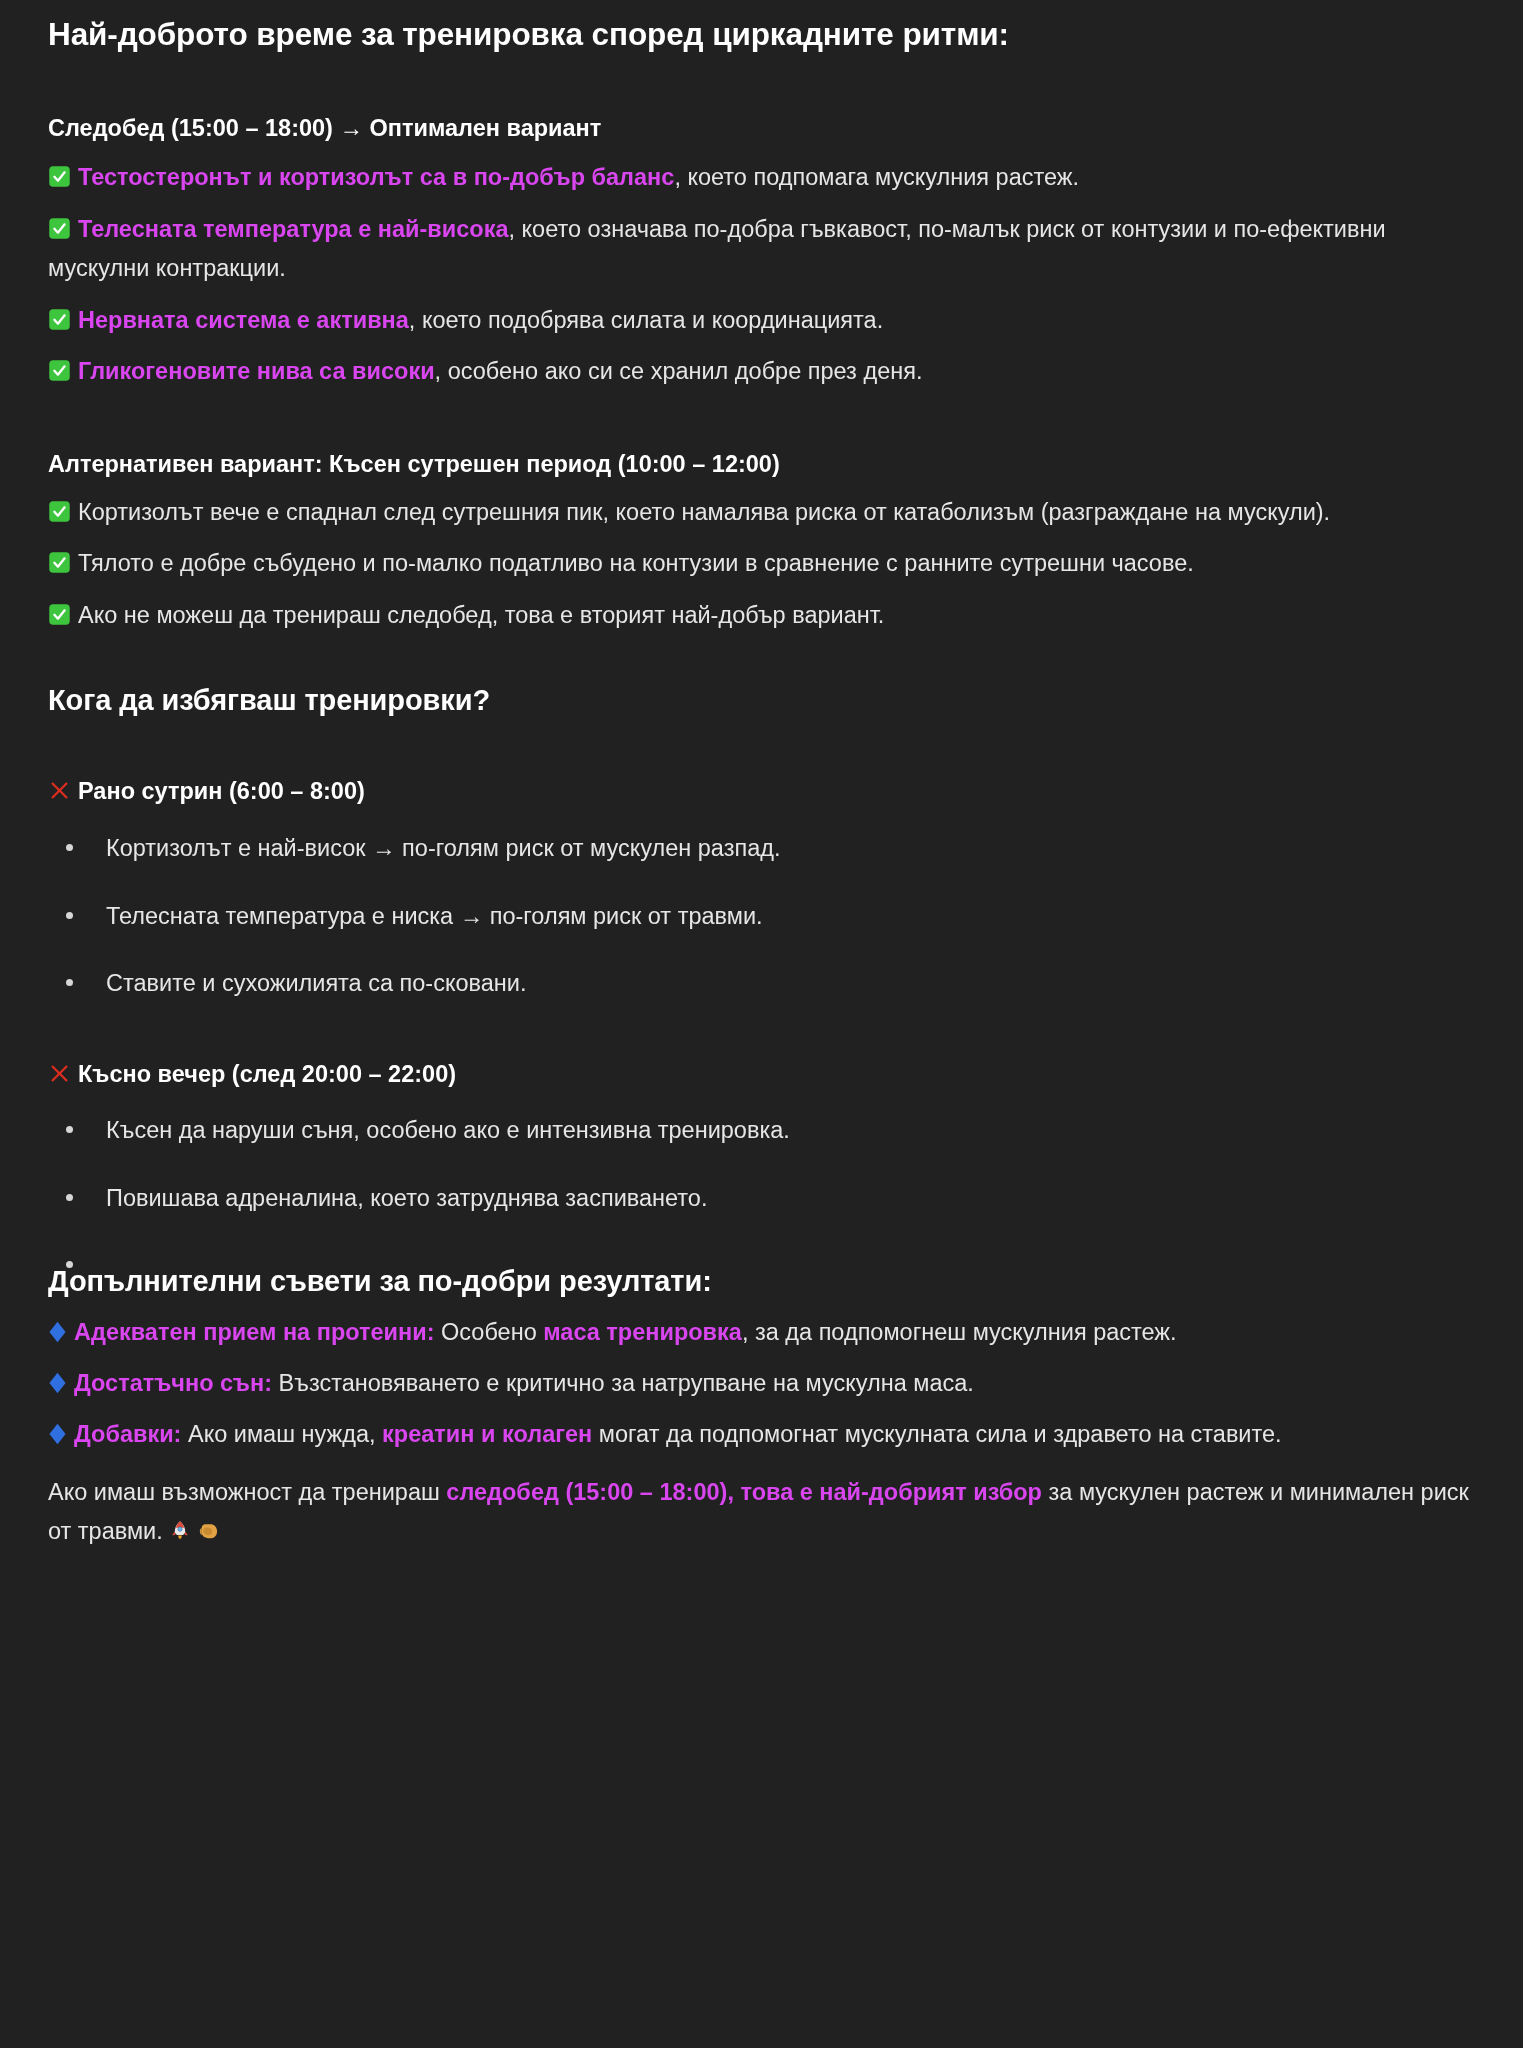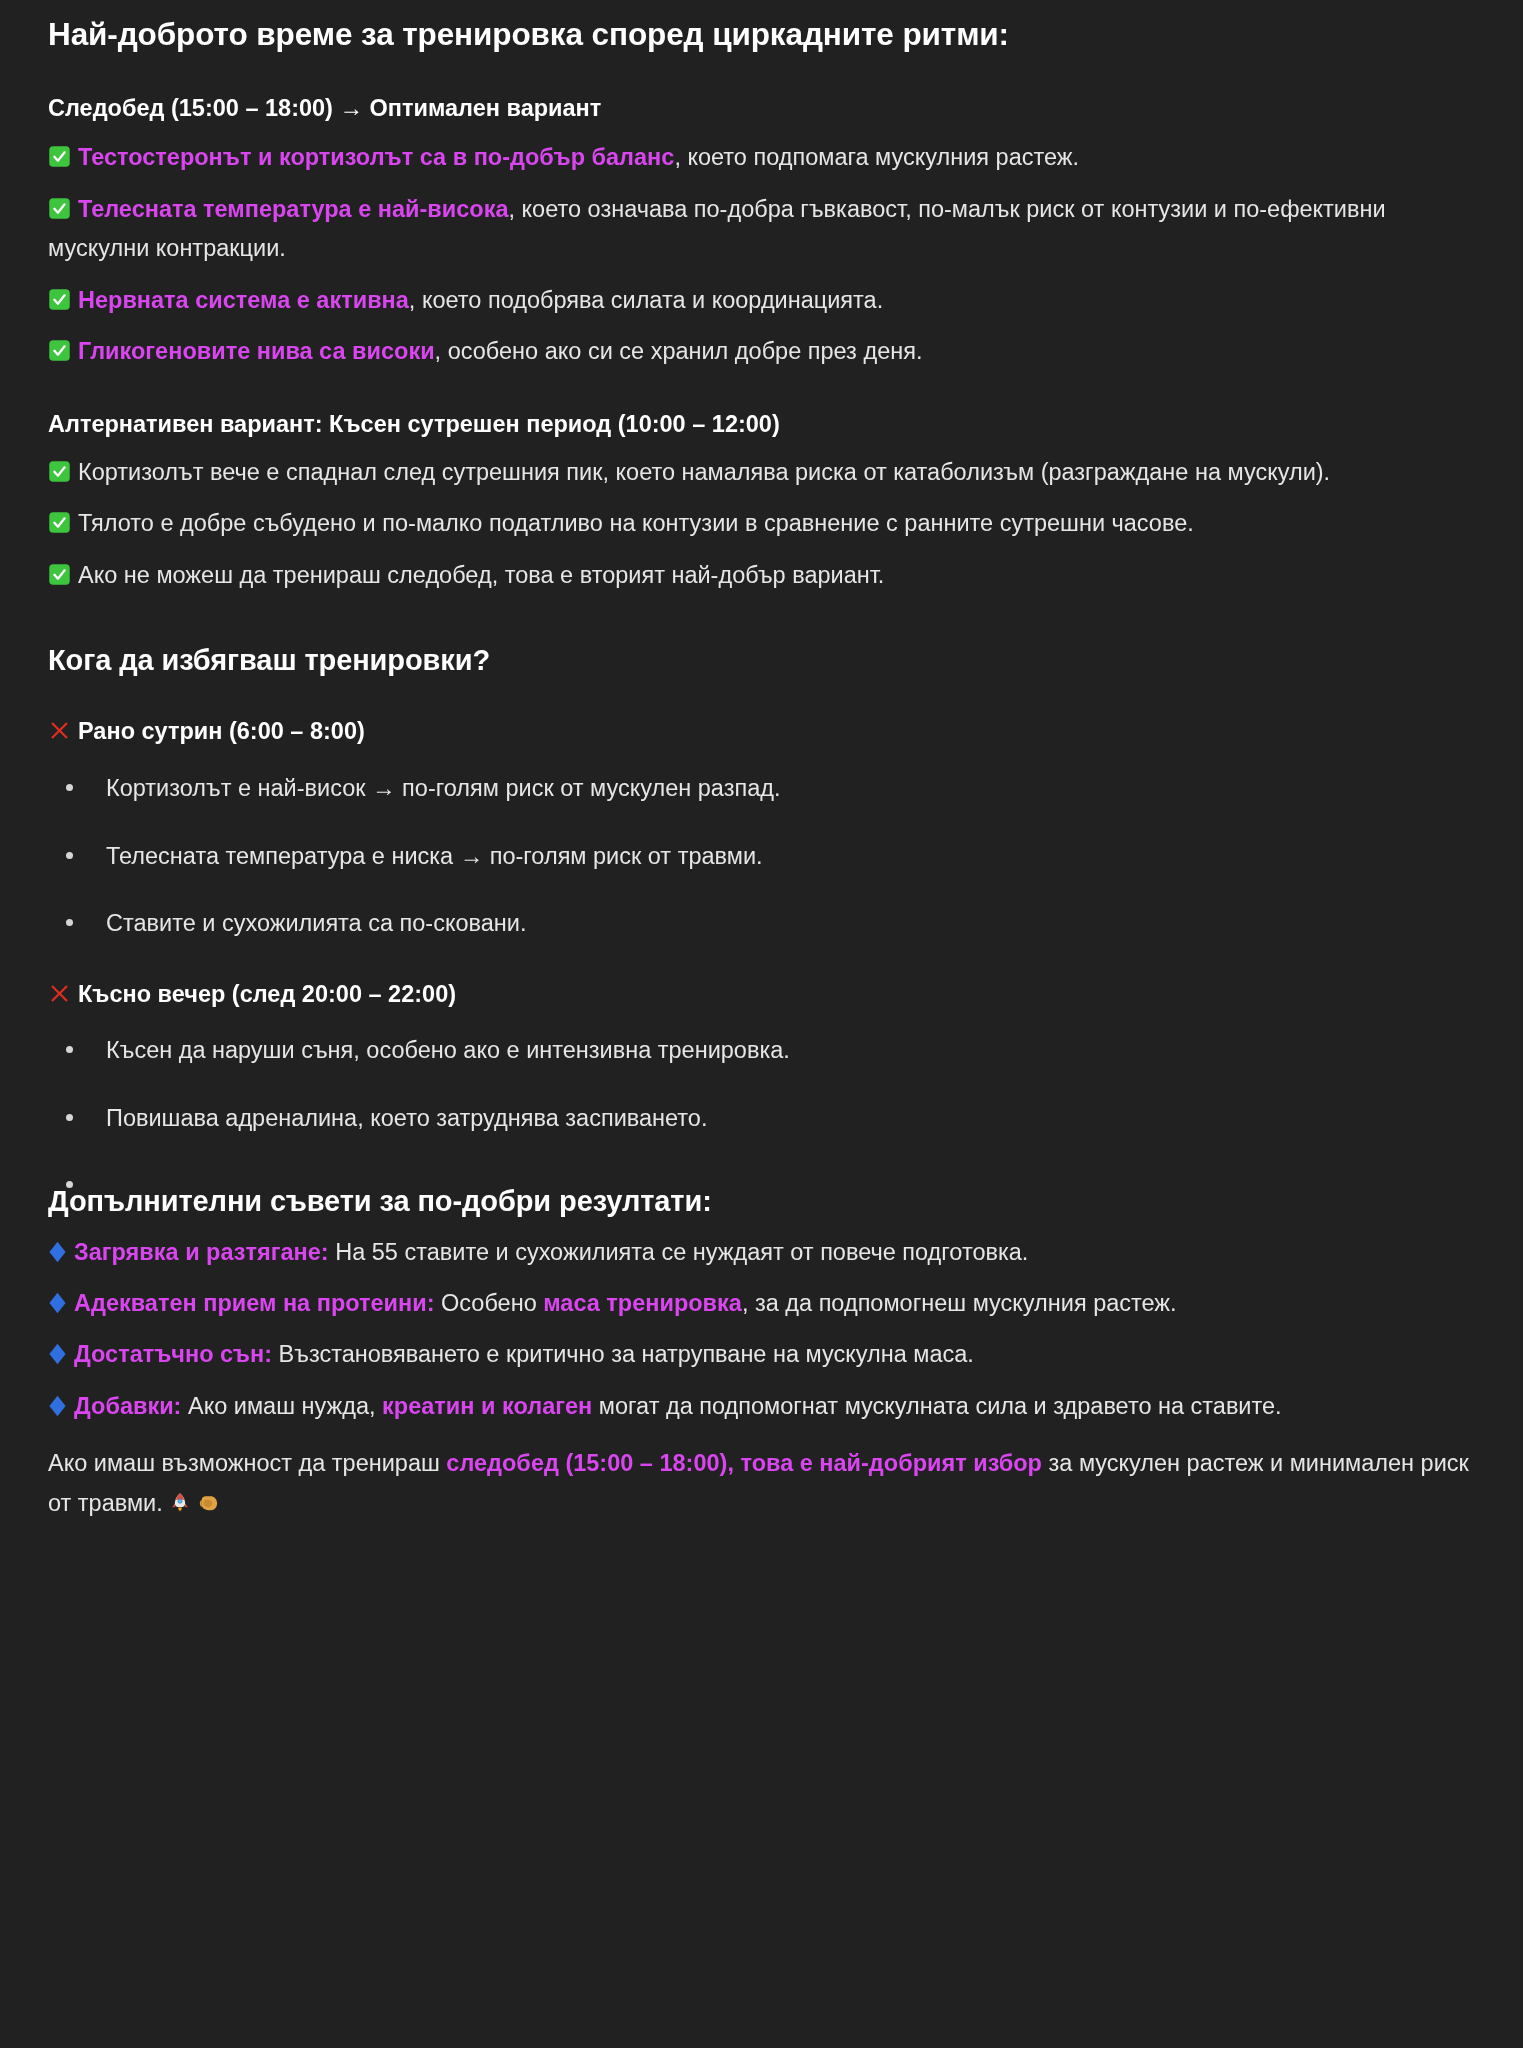--- a/index.html
+++ b/index.html
@@ -42,7 +42,7 @@
     font-size: 23.5px;
     line-height: 1.4;
     font-weight: 700;
-    margin: 36px 0 0 0;
+    margin: 56px 0 0 0;
     color: #ffffff;
   }
 

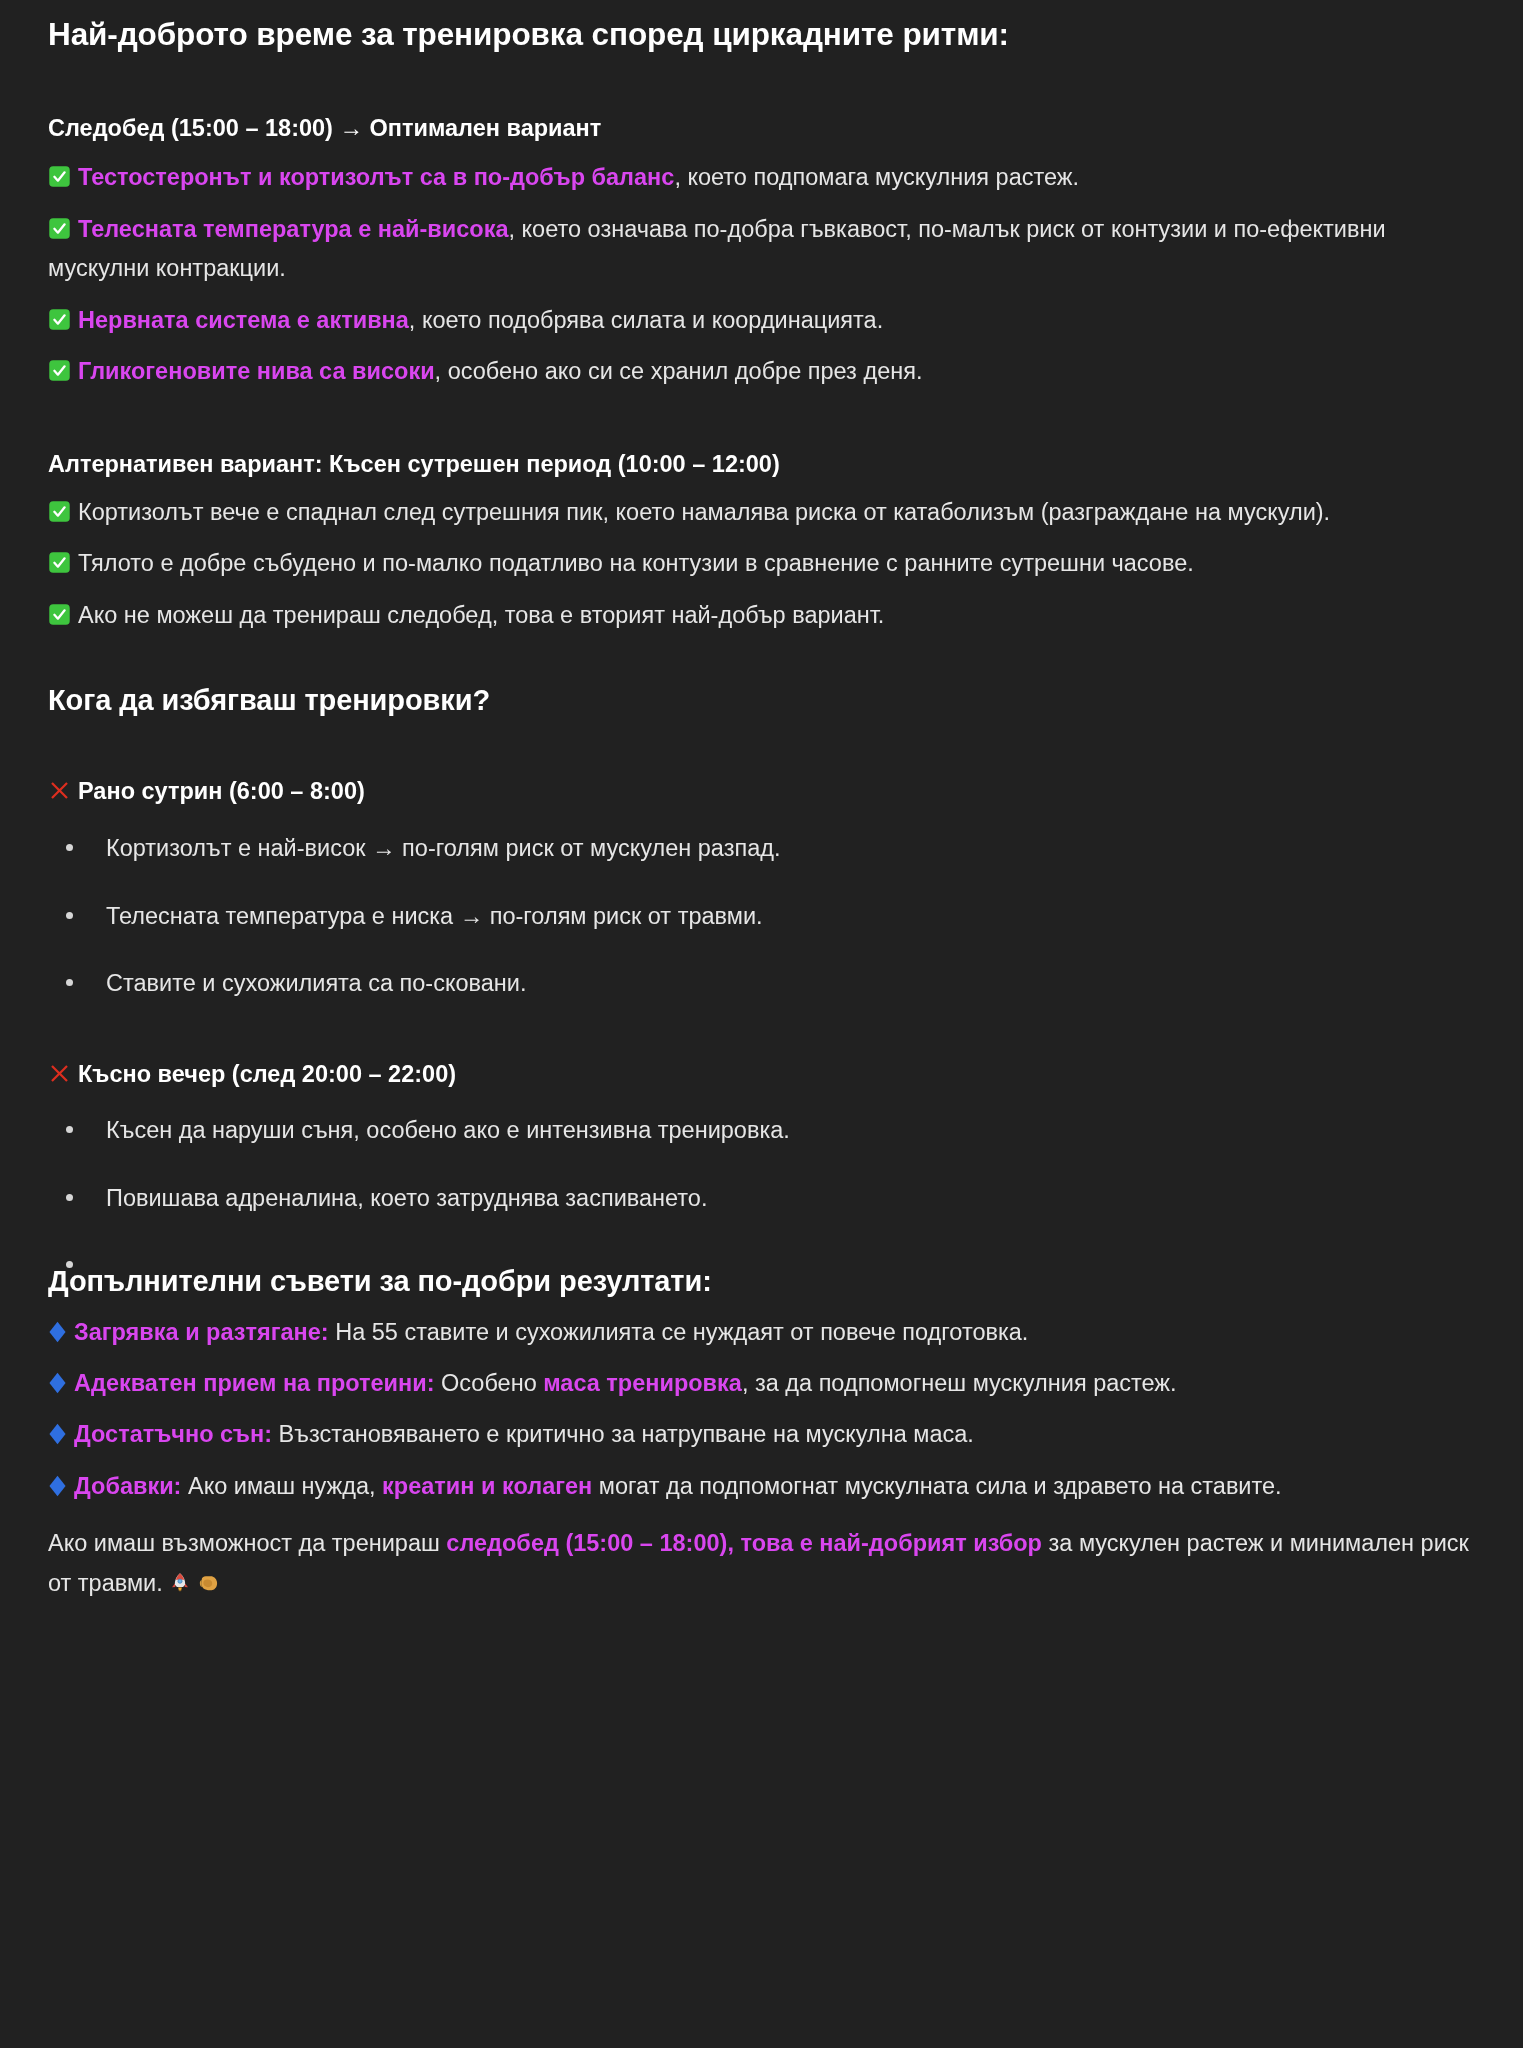--- a/index.html
+++ b/index.html
@@ -188,11 +188,6 @@
 
   <h2 class="section-title">Допълнителни съвети за по-добри резултати:</h2>
 
-  <p class="emoji-line">
-    <span class="emoji"><svg width="19" height="22" viewBox="0 0 24 30">
-          <path d="M12 1 L23 15 L12 29 L1 15 Z" fill="#2f6fe0"></path>
-        </svg></span><b>Загрявка и разтягане:</b><span> На 55 ставите и сухожилията се нуждаят от повече подготовка.</span>
-  </p>
 
   <p class="emoji-line">
     <span class="emoji"><svg width="19" height="22" viewBox="0 0 24 30">

